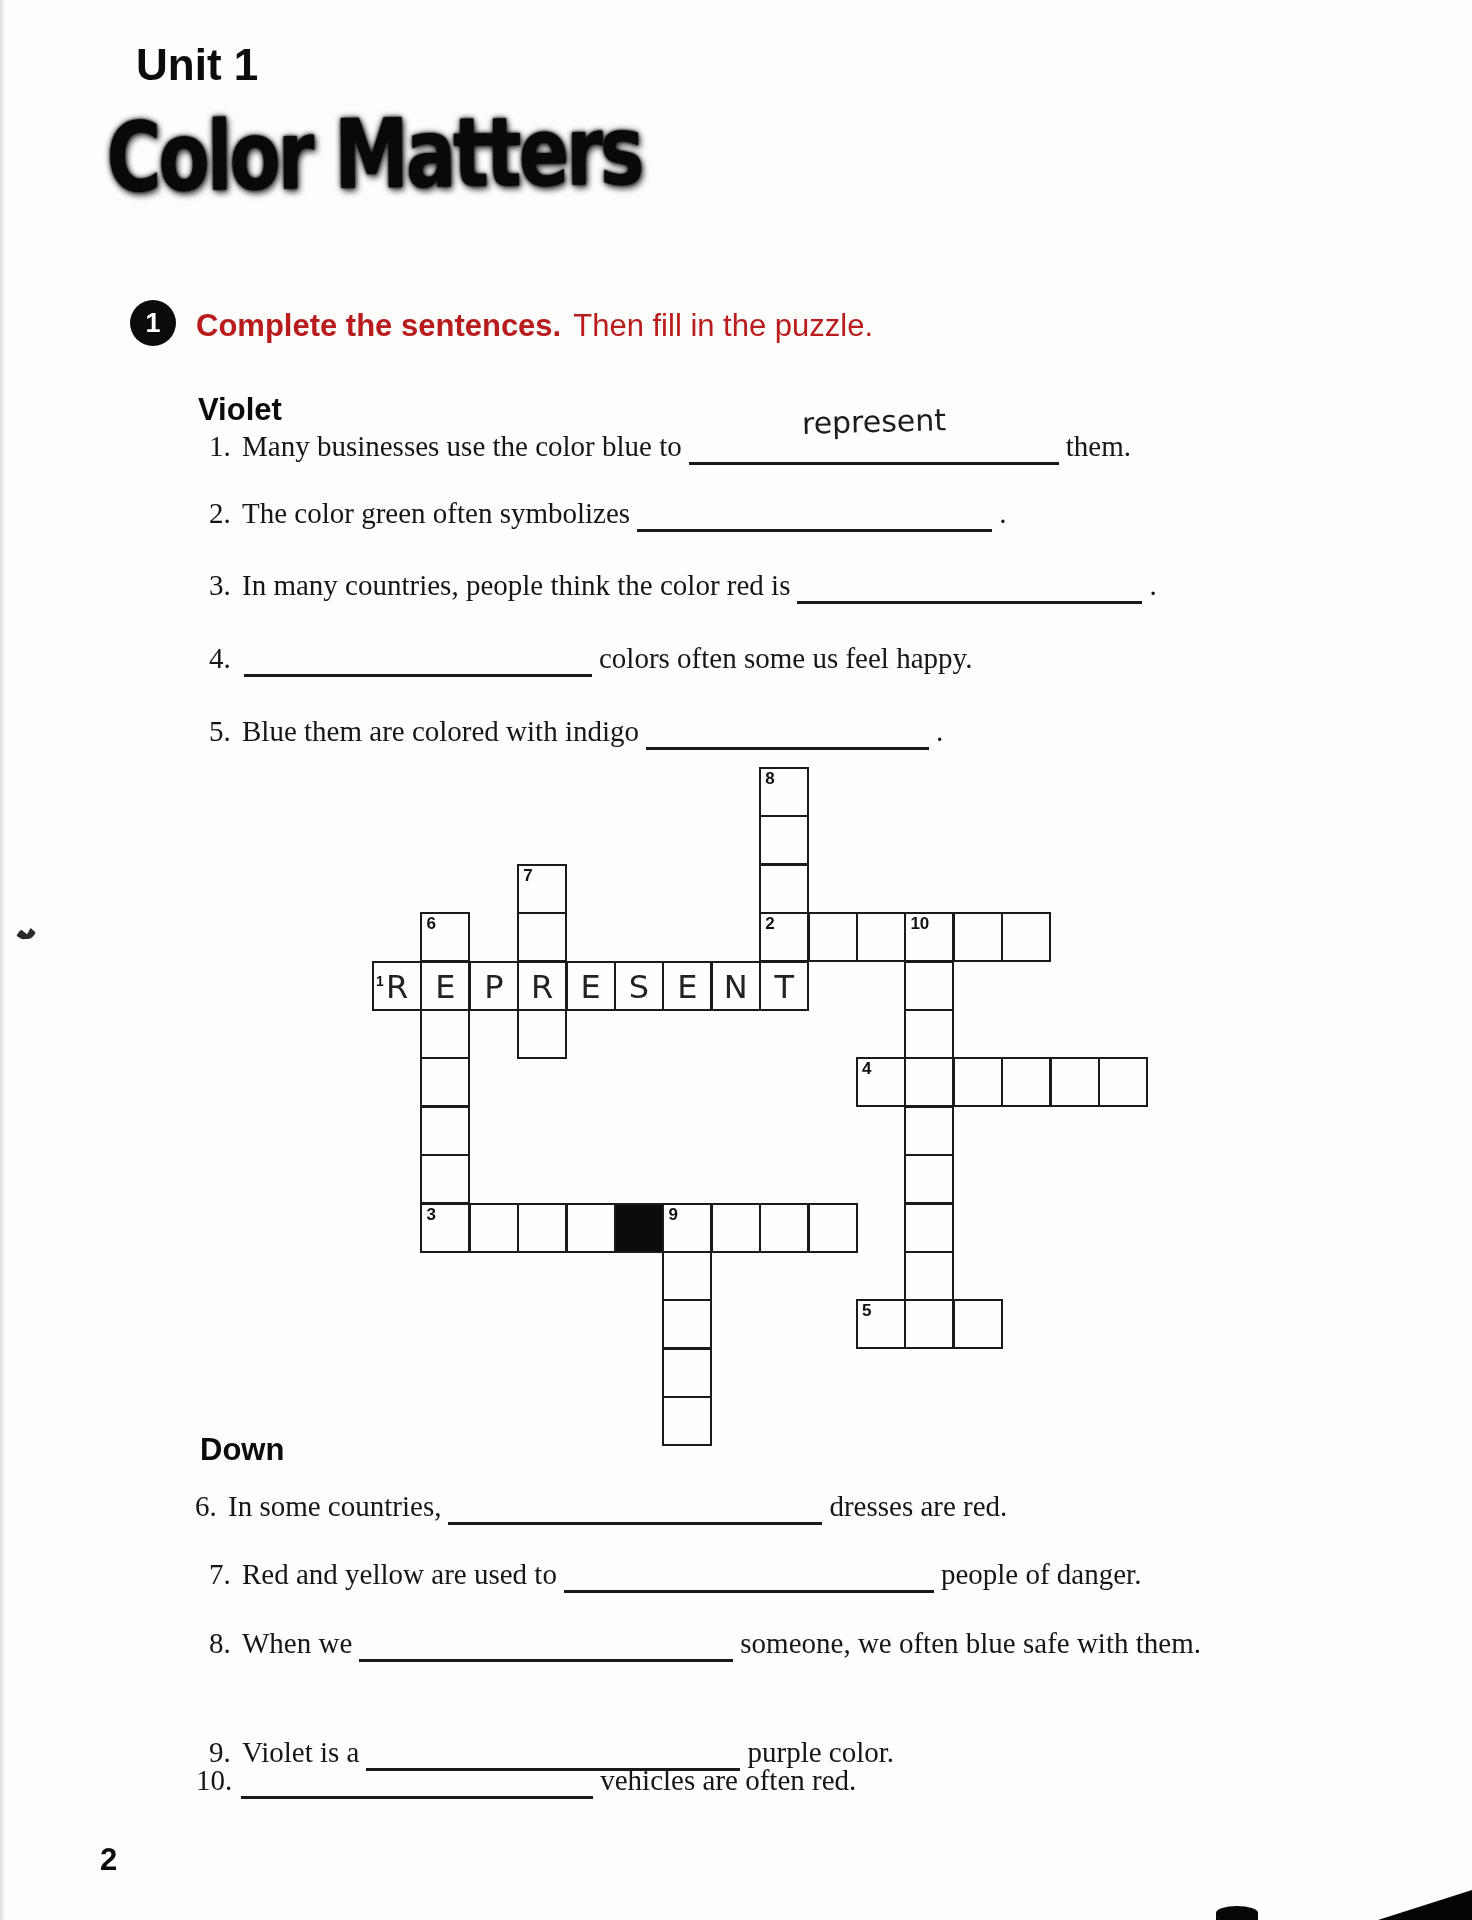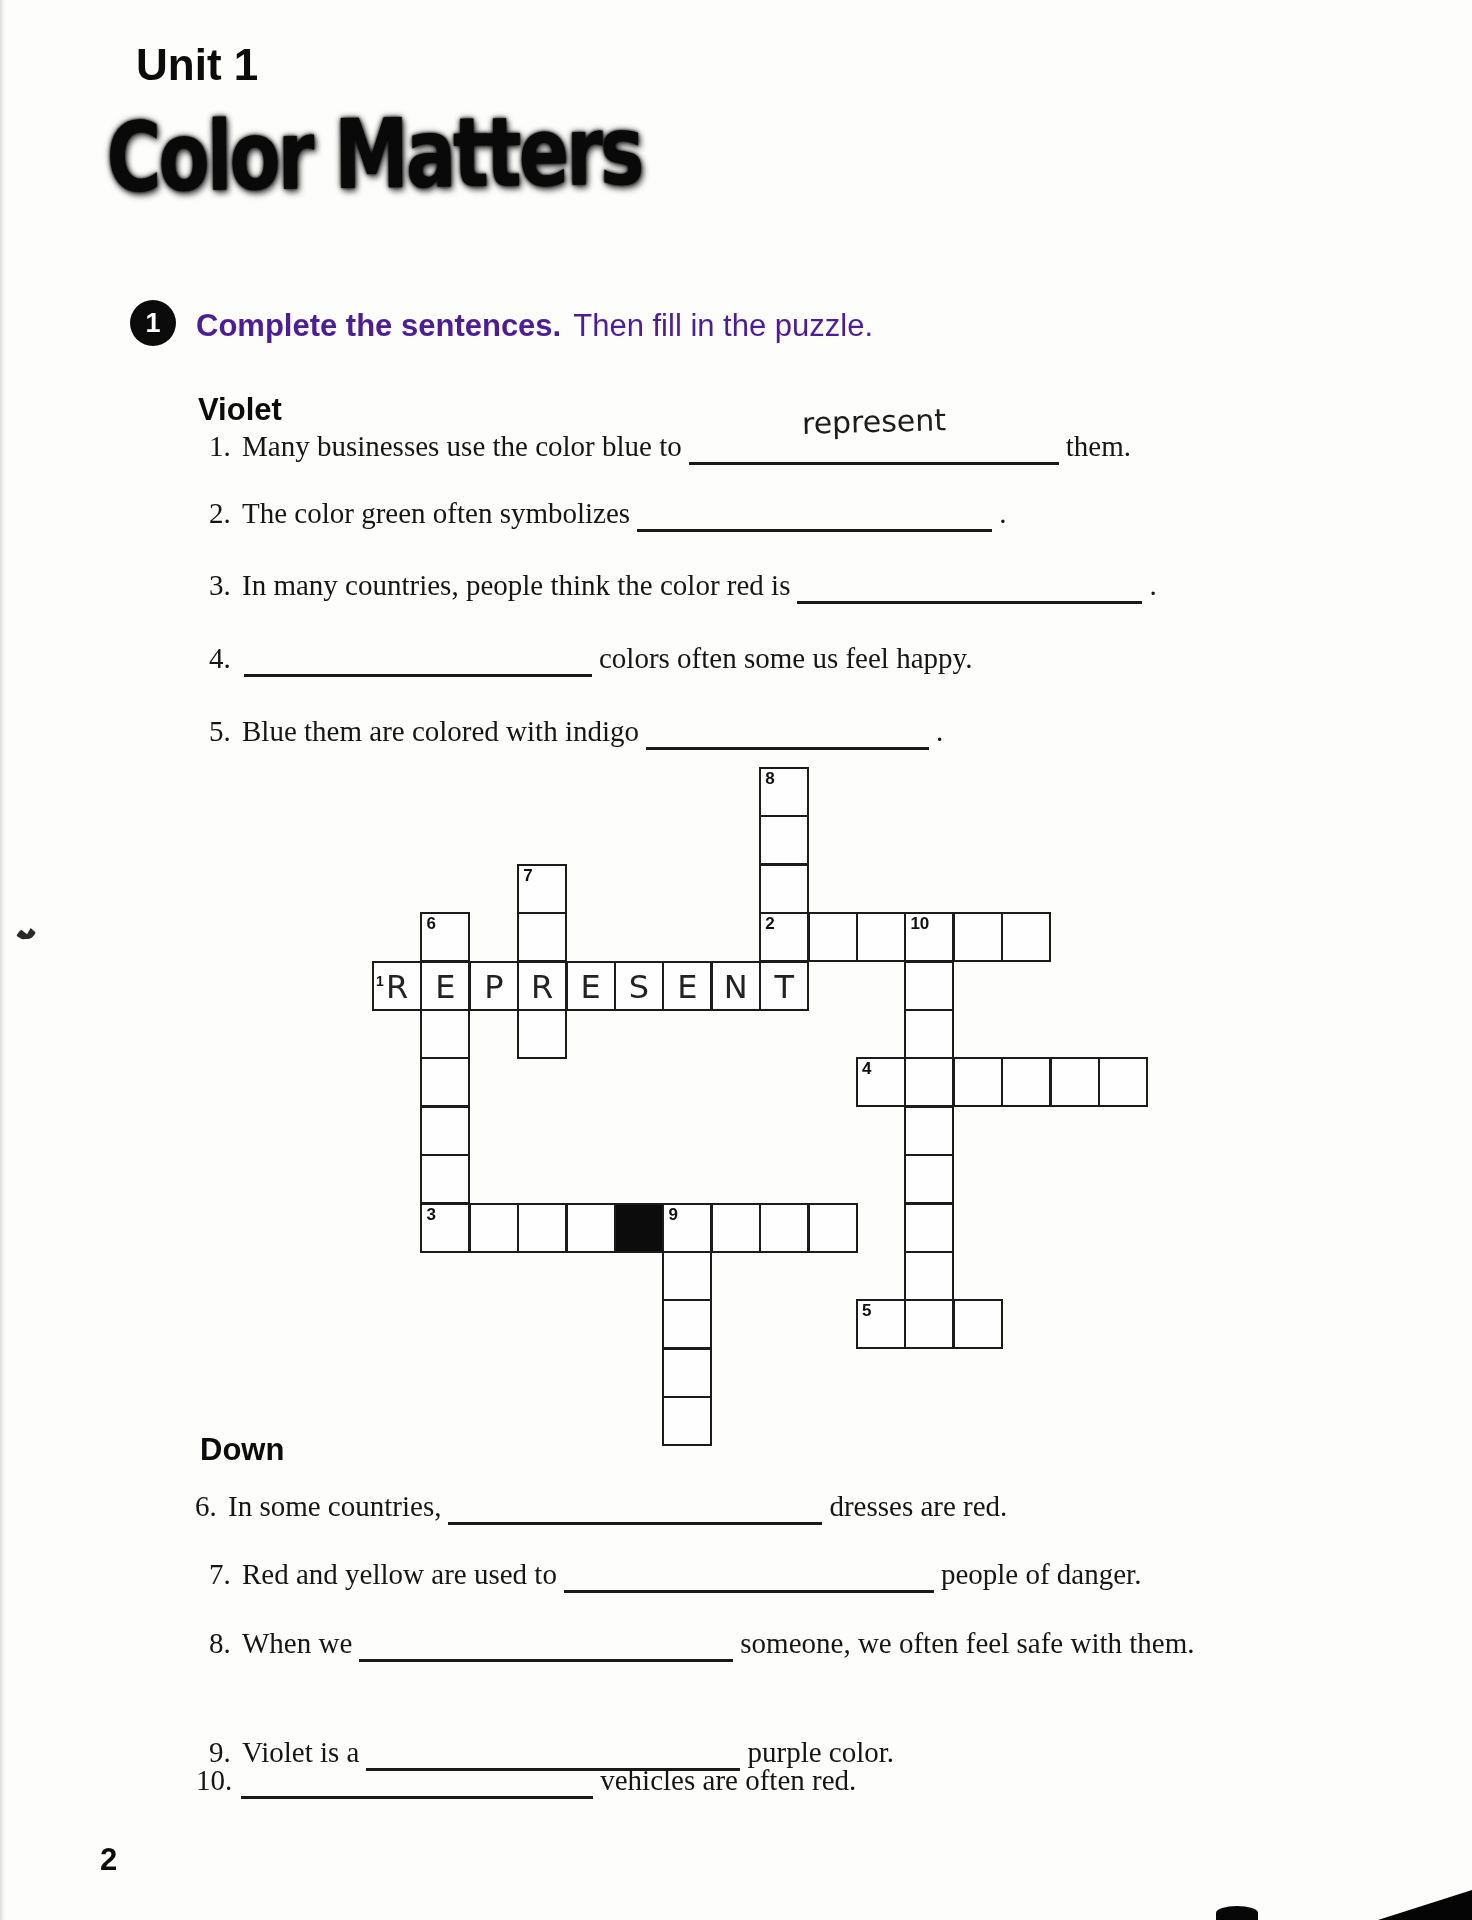--- a/index.html
+++ b/index.html
@@ -17,7 +17,7 @@
   .badge{left:130px;top:300px;width:46px;height:46px;border-radius:50%;background:#0b0b0b;
          display:flex;align-items:center;justify-content:center;}
   .badge span{color:#fff;font-family:"Liberation Sans",sans-serif;font-weight:700;font-size:27px;}
-  .instr{left:196px;top:308px;font-family:"Liberation Sans",sans-serif;font-size:31px;color:#4c1d95;}
+  .instr{left:196px;top:308px;font-family:"Liberation Sans",sans-serif;font-size:31px;color:#b91c1c;}
   .instr .b{font-weight:700;margin-right:12px;}
 
   .sect{font-family:"Liberation Sans",sans-serif;font-weight:700;font-size:31px;color:#0c0c0c;}

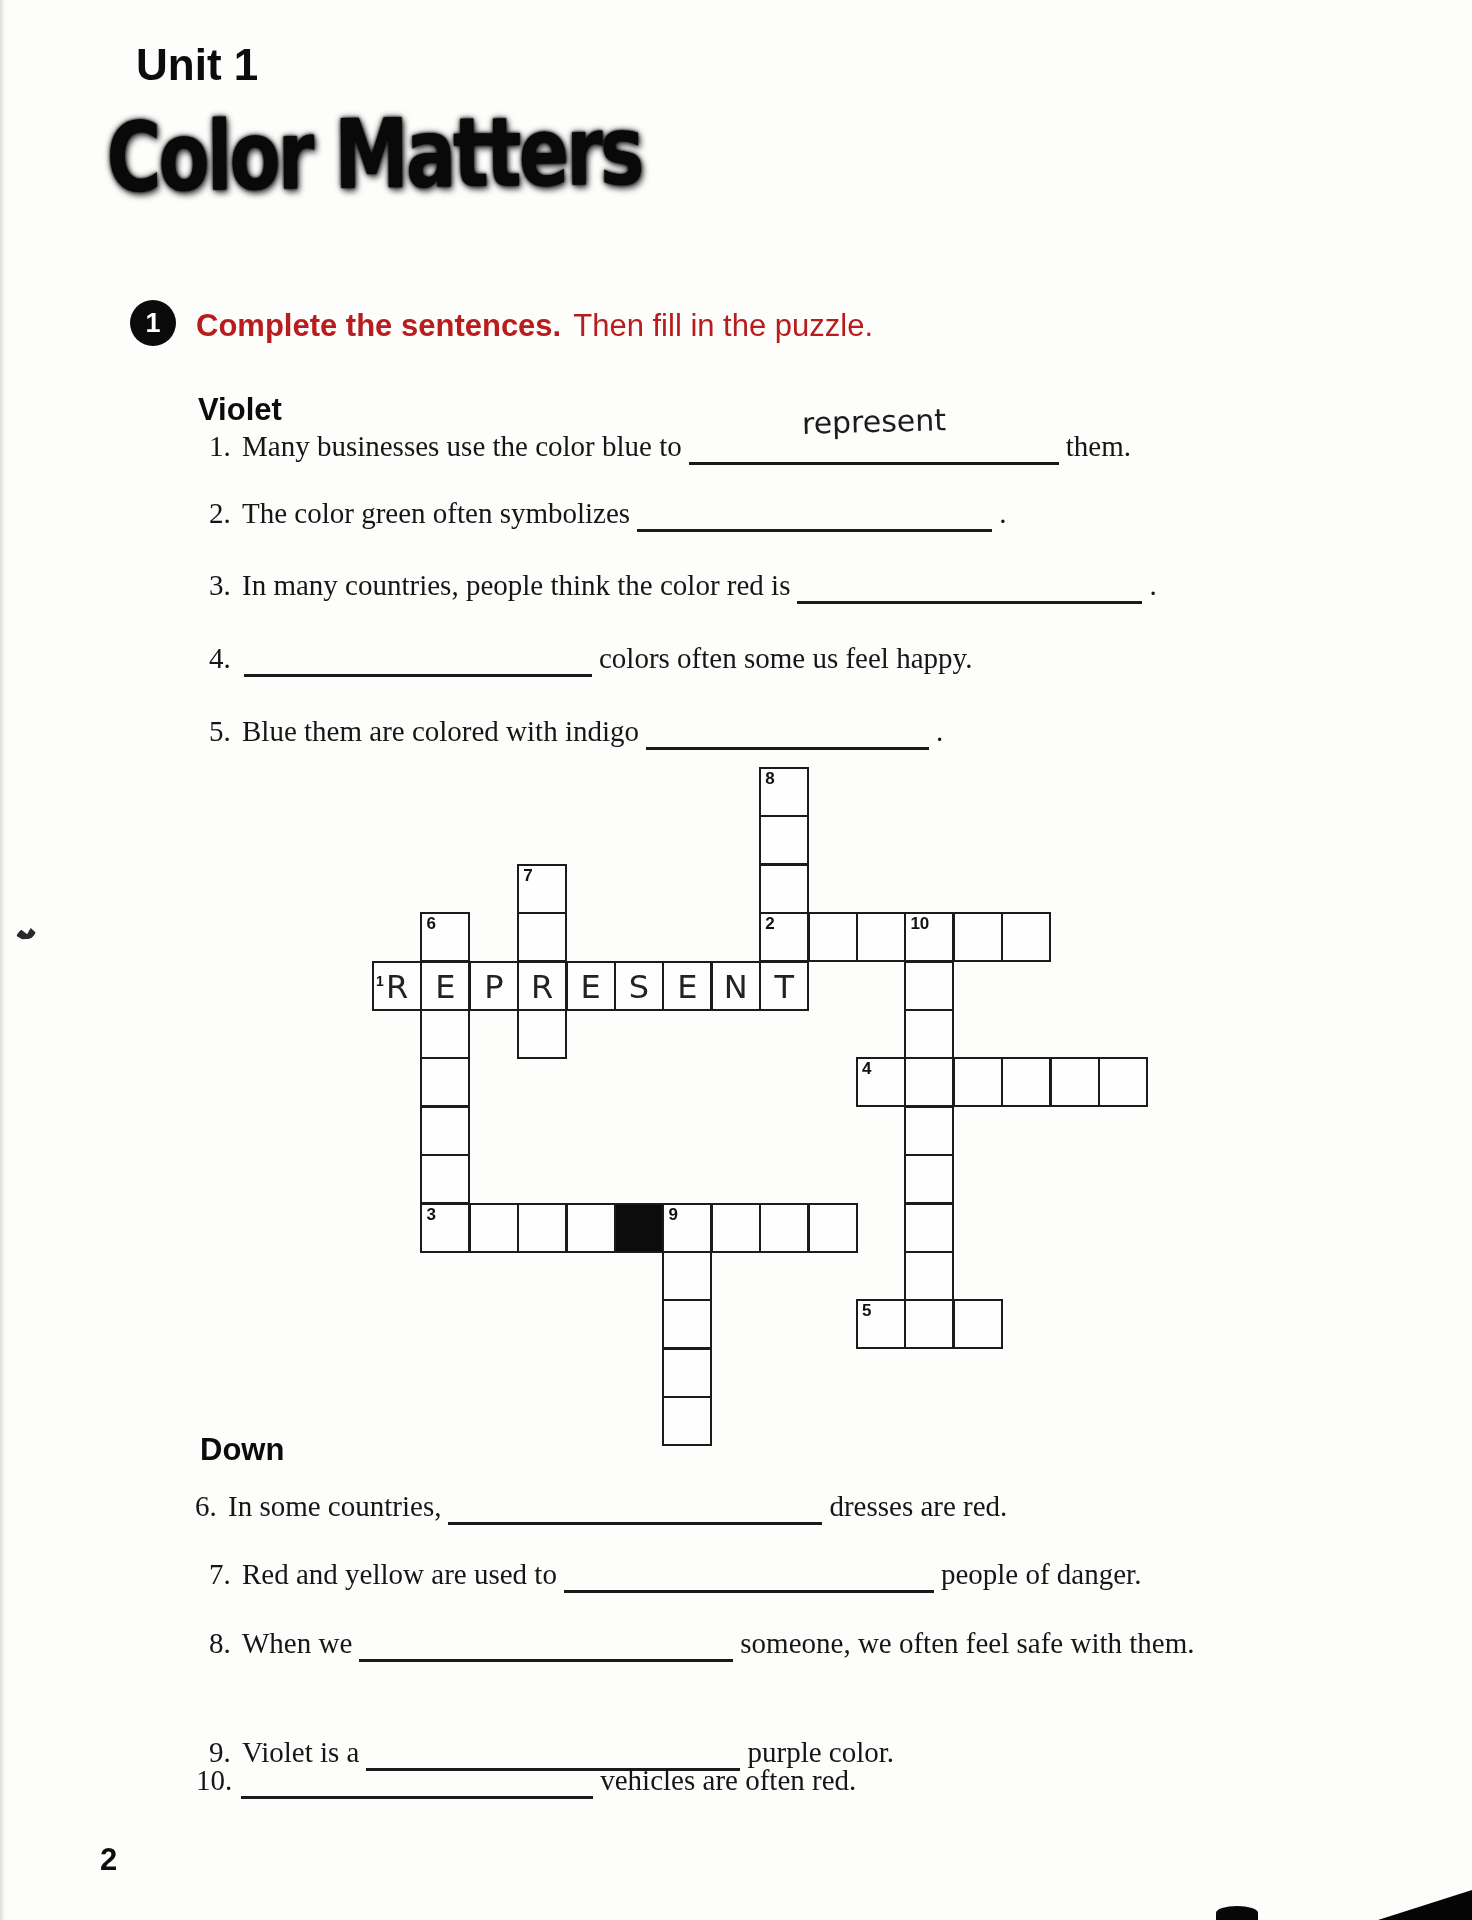--- a/index.html
+++ b/index.html
@@ -200,7 +200,7 @@
 </div>
 
 <div class="abs s" style="left:209px;top:1627px;">
-  <span class="num">8.</span><span>When we</span><span class="blank" style="width:374px;"></span><span>someone, we often feel safe with them.</span>
+  <span class="num">8.</span><span>When we</span><span class="blank" style="width:374px;"></span><span>someone, we often blue safe with them.</span>
 </div>
 
 <div class="abs s" style="left:209px;top:1696px;margin-top:40px;">

